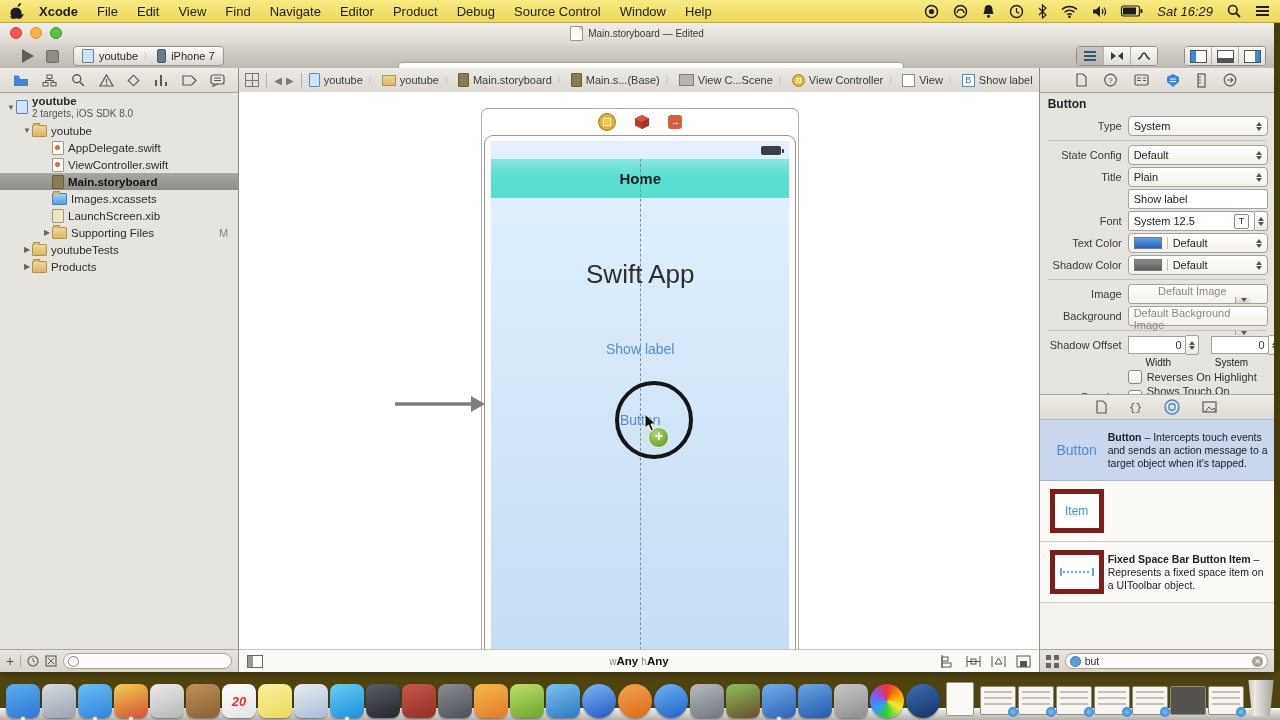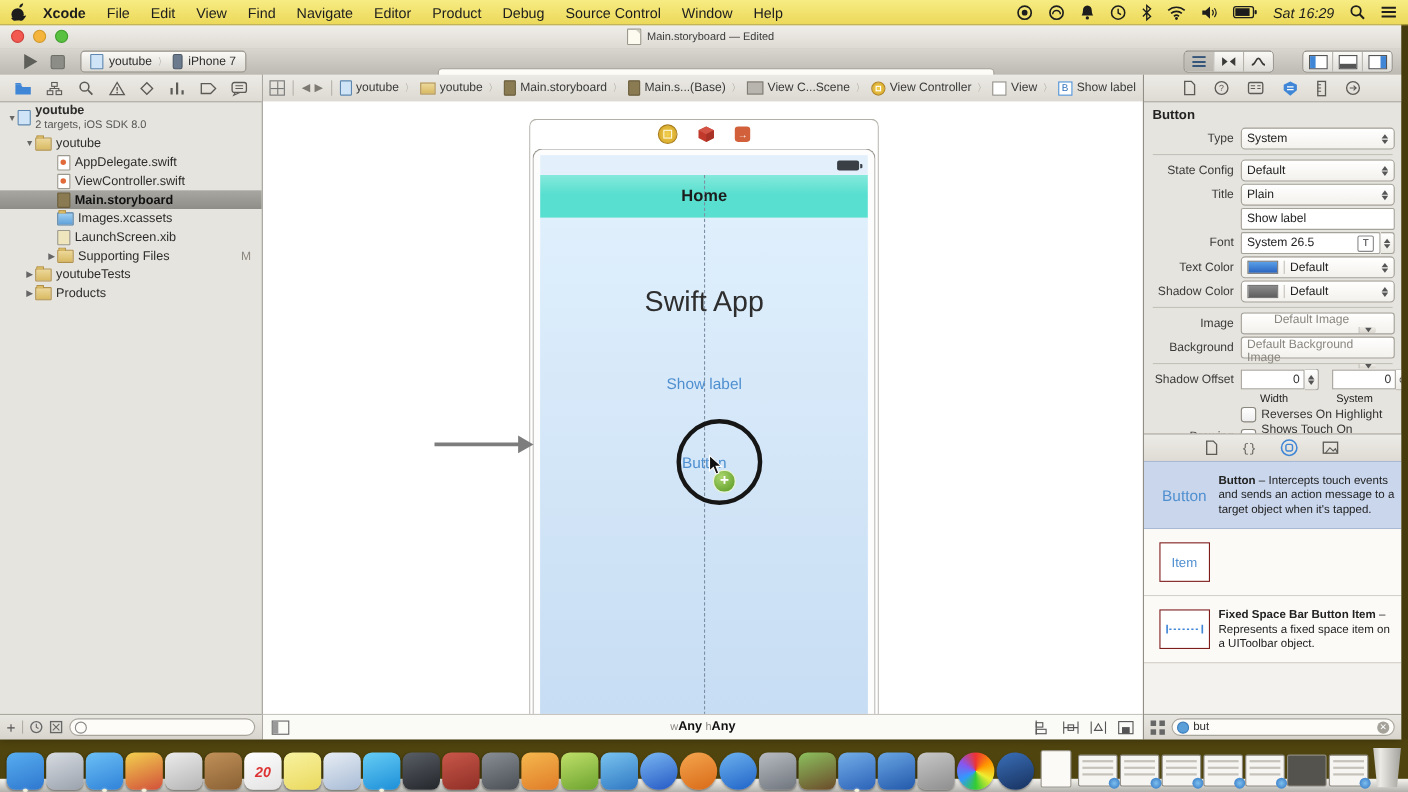--- a/index.html
+++ b/index.html
@@ -653,7 +653,7 @@
             <span class="ilabel">Font</span>
             <span class="ictrl">
               <span class="tfield">
-                  <span>System 26.5</span>
+                  <span>System 12.5</span>
                   <span class="t-ico">T</span>
                 </span>
               <span class="stepbox">

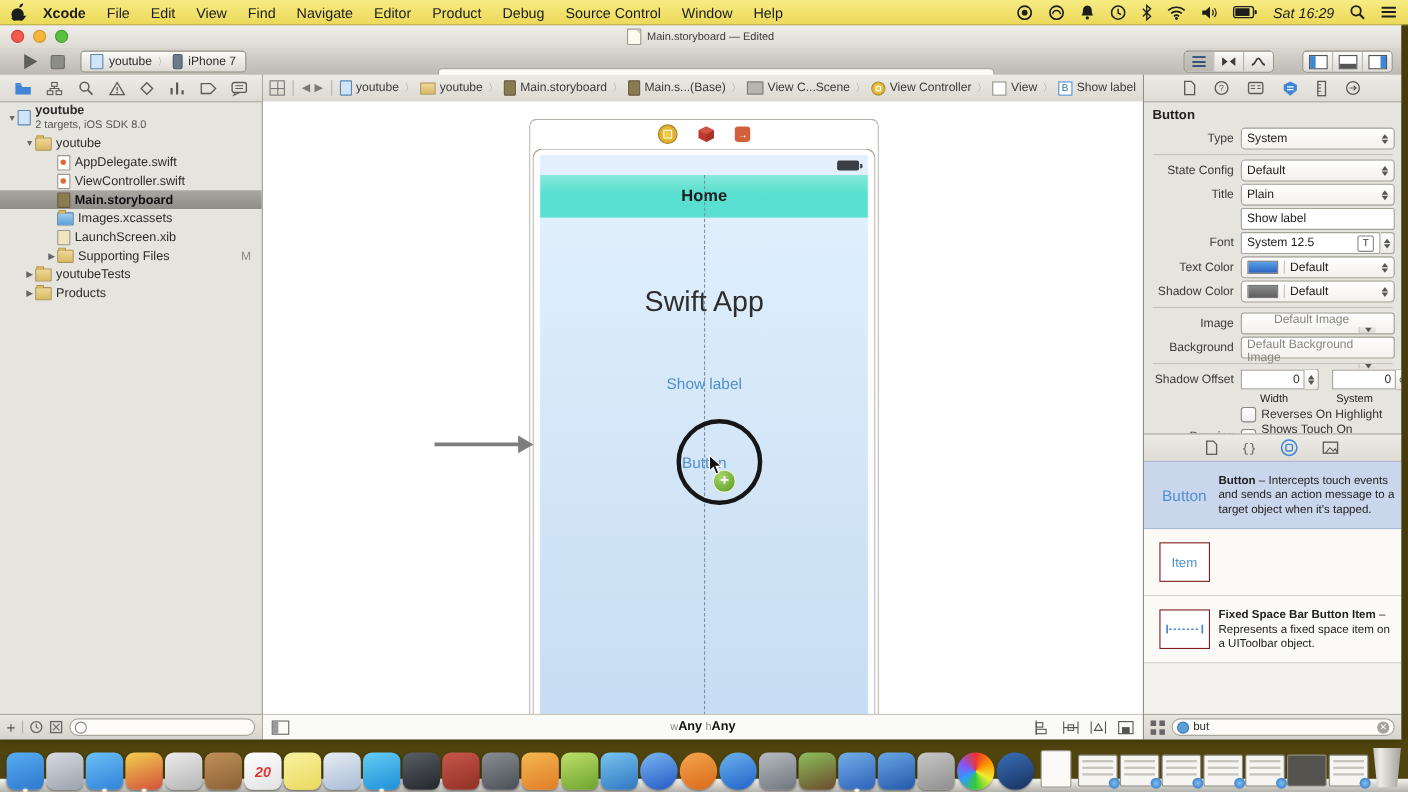--- a/index.html
+++ b/index.html
@@ -189,7 +189,7 @@
   .libitem.sel{background:#c9d6ec;border-top:1px solid #a9b8d4;border-bottom:1px solid #a9b8d4;}
   .libprev{width:62px;flex:none;display:flex;align-items:center;justify-content:center;}
   .libprev .btxt{color:#4f8fd0;font-size:14px;}
-  .libbox{width:44px;height:34px;background:#fff;border:1px solid #7f1d1d;display:flex;align-items:center;justify-content:center;}
+  .libbox{width:44px;height:34px;background:#fff;border:5px solid #7f1d1d;display:flex;align-items:center;justify-content:center;}
   .libbox .btxt{font-size:12px;}
   .libdesc{flex:1;line-height:13px;color:#222;}
   .libdesc b{font-size:10.5px;}

